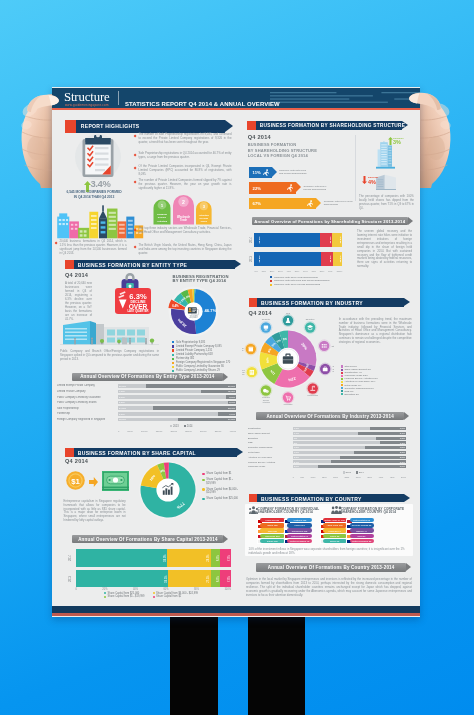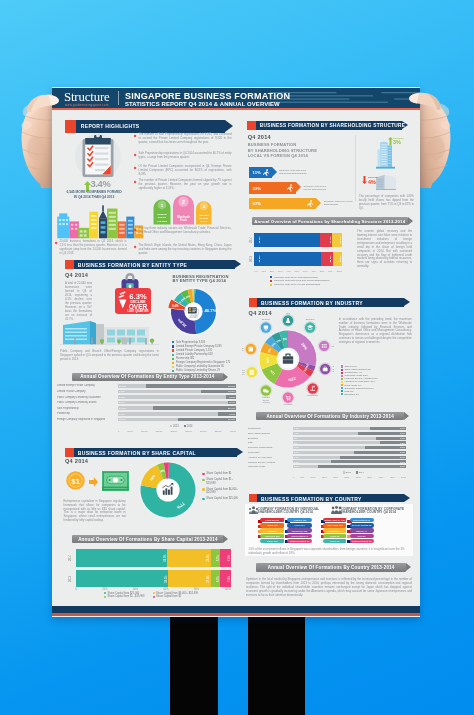--- a/index.html
+++ b/index.html
@@ -150,7 +150,6 @@
         <div class="logo">Structure</div>
         <div class="logosub">www.guidemesingapore.com</div>
         <div class="hdiv"></div>
-        <div class="htitle">SINGAPORE BUSINESS FORMATION</div>
         <div class="hsub">STATISTICS REPORT Q4 2014 &amp; ANNUAL OVERVIEW</div>
       </div>
       <div class="predline"></div>

